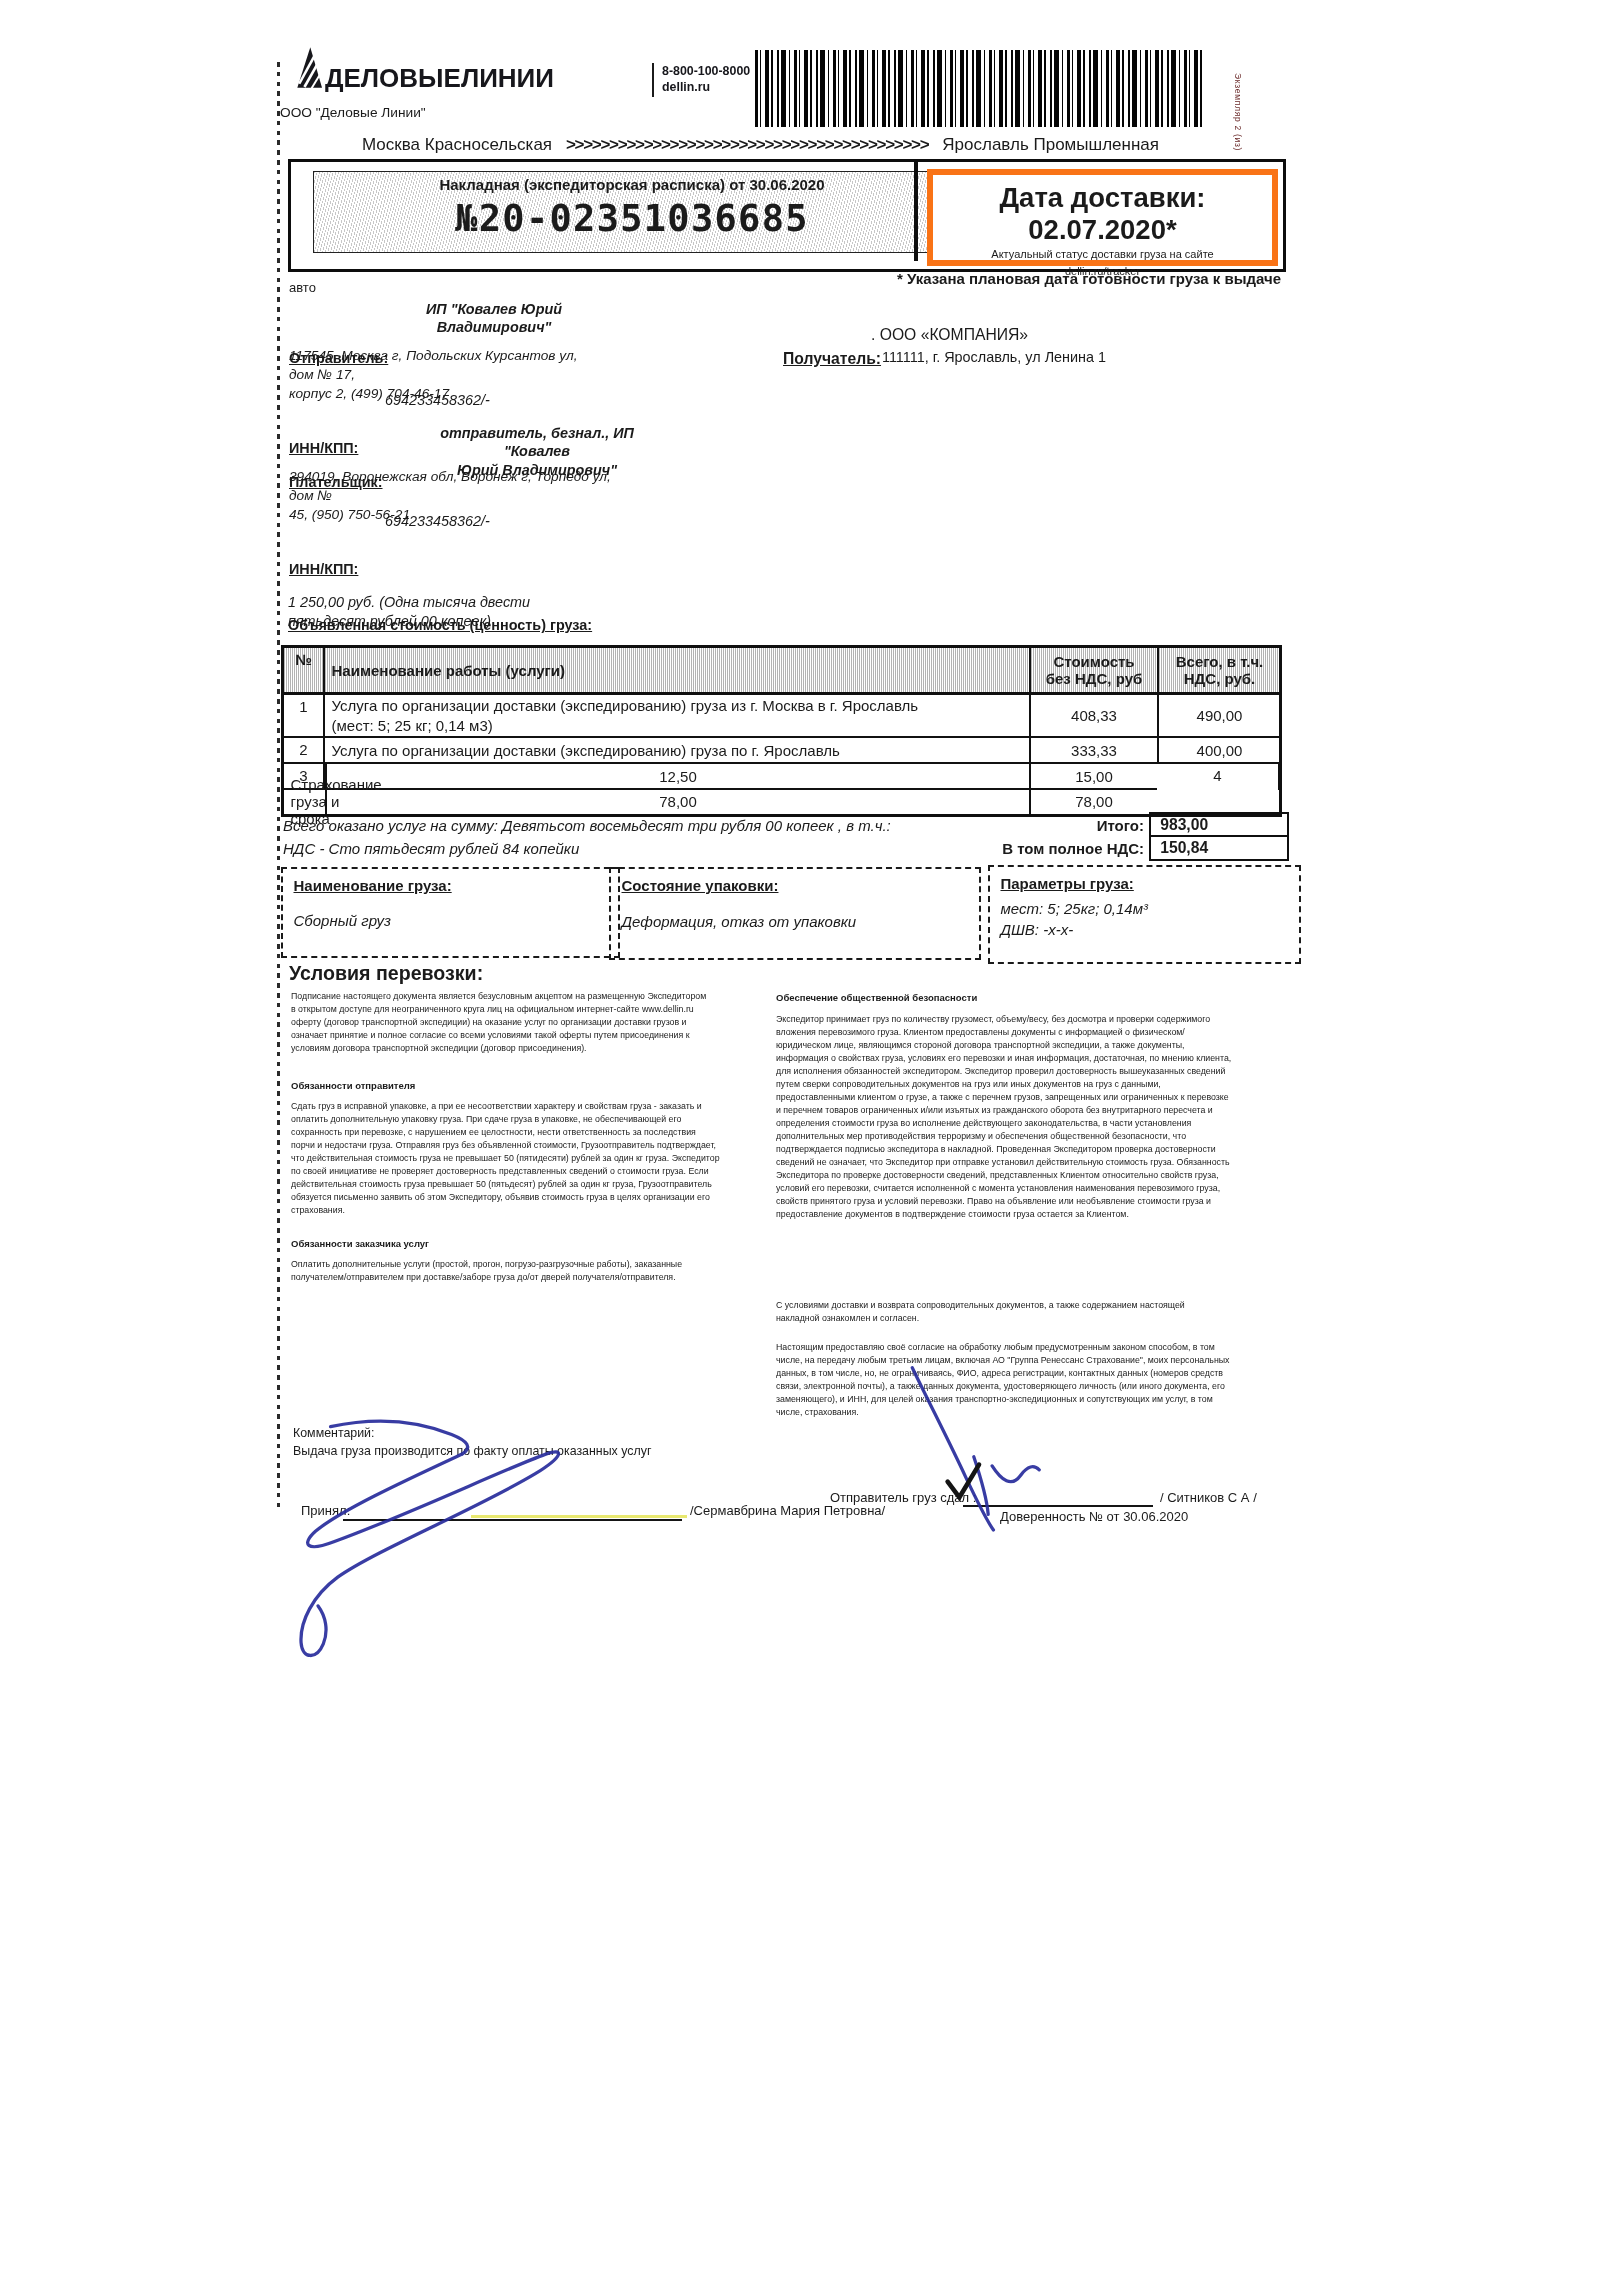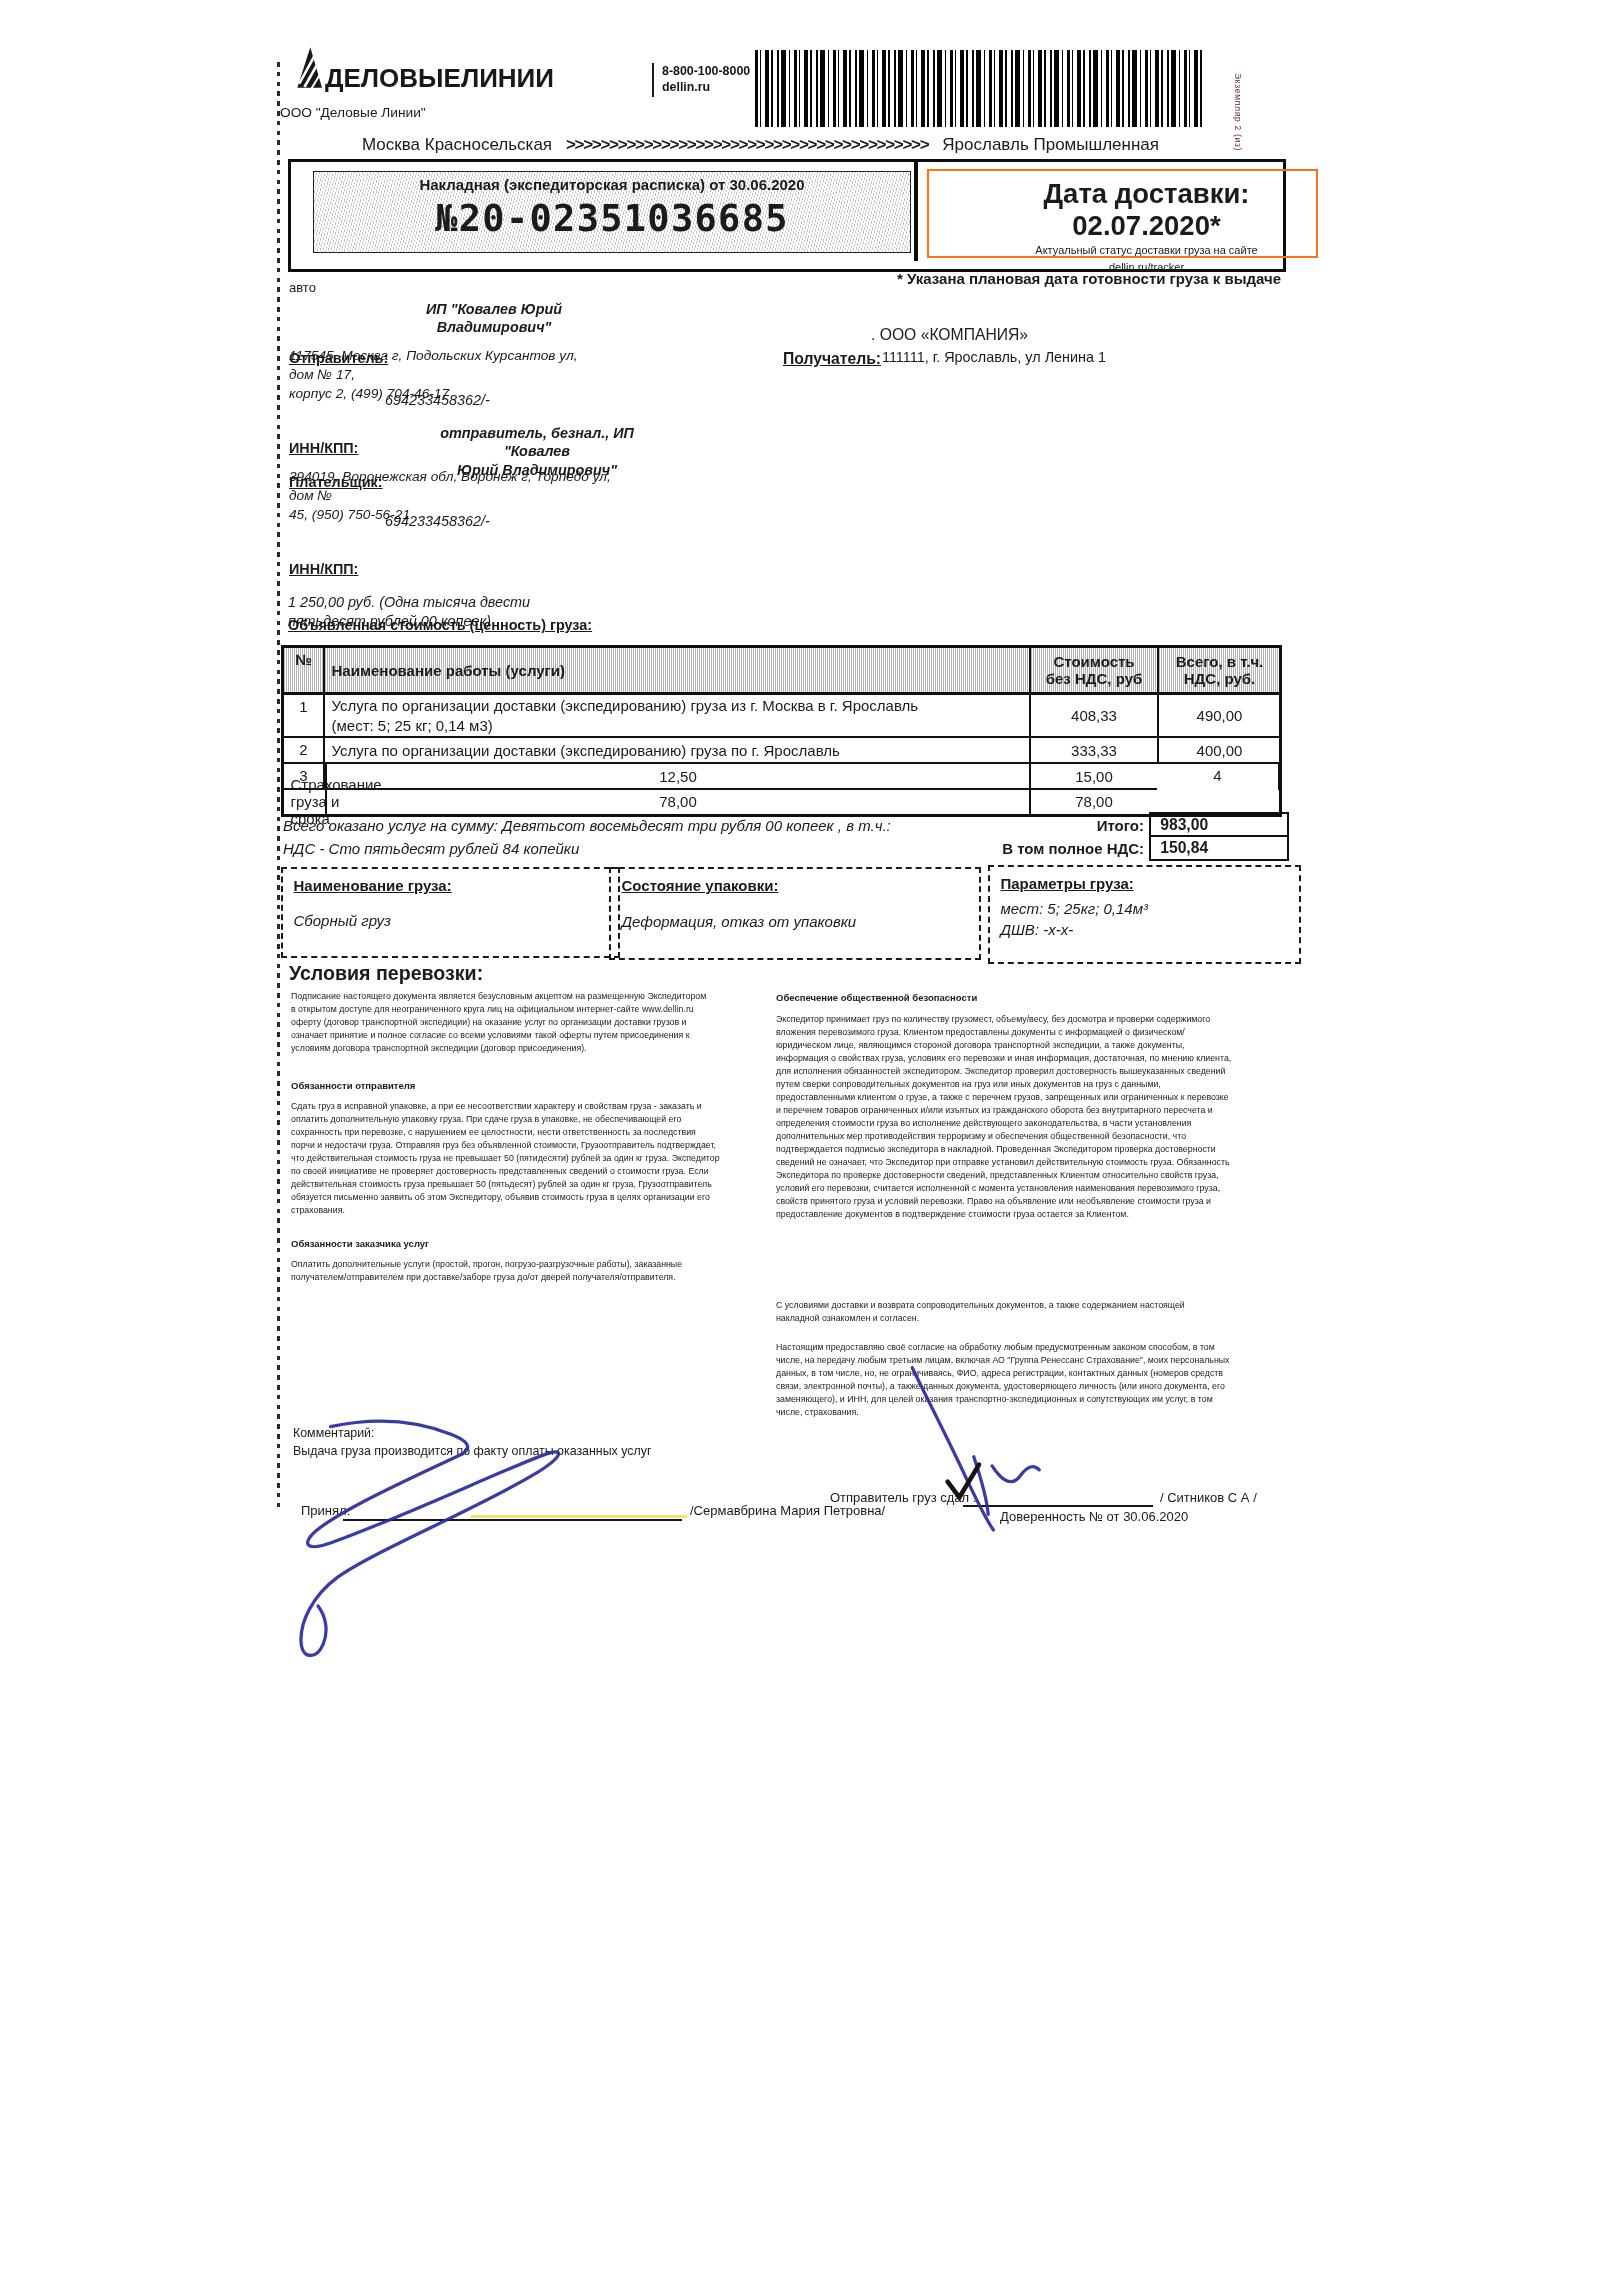--- a/index.html
+++ b/index.html
@@ -30,7 +30,7 @@
   
   .wb-outer{border:3.9px solid #0d0d0d;}
   .hatch-diag{background-image:repeating-linear-gradient(105deg,rgba(30,30,30,.25) 0 0.7px,rgba(255,255,255,0) 0.7px 2.6px);
-              border:1.3px solid #222;}
+              border:1.3px solid #222;padding-left:20px;}
   .wb-title{font-size:15px;font-weight:bold;}
   .wb-num{font-family:"DejaVu Sans Mono",monospace;font-size:37px;font-weight:bold;letter-spacing:1.3px;}
   .date-inner{border:2px solid #f97316;padding-left:48px;}

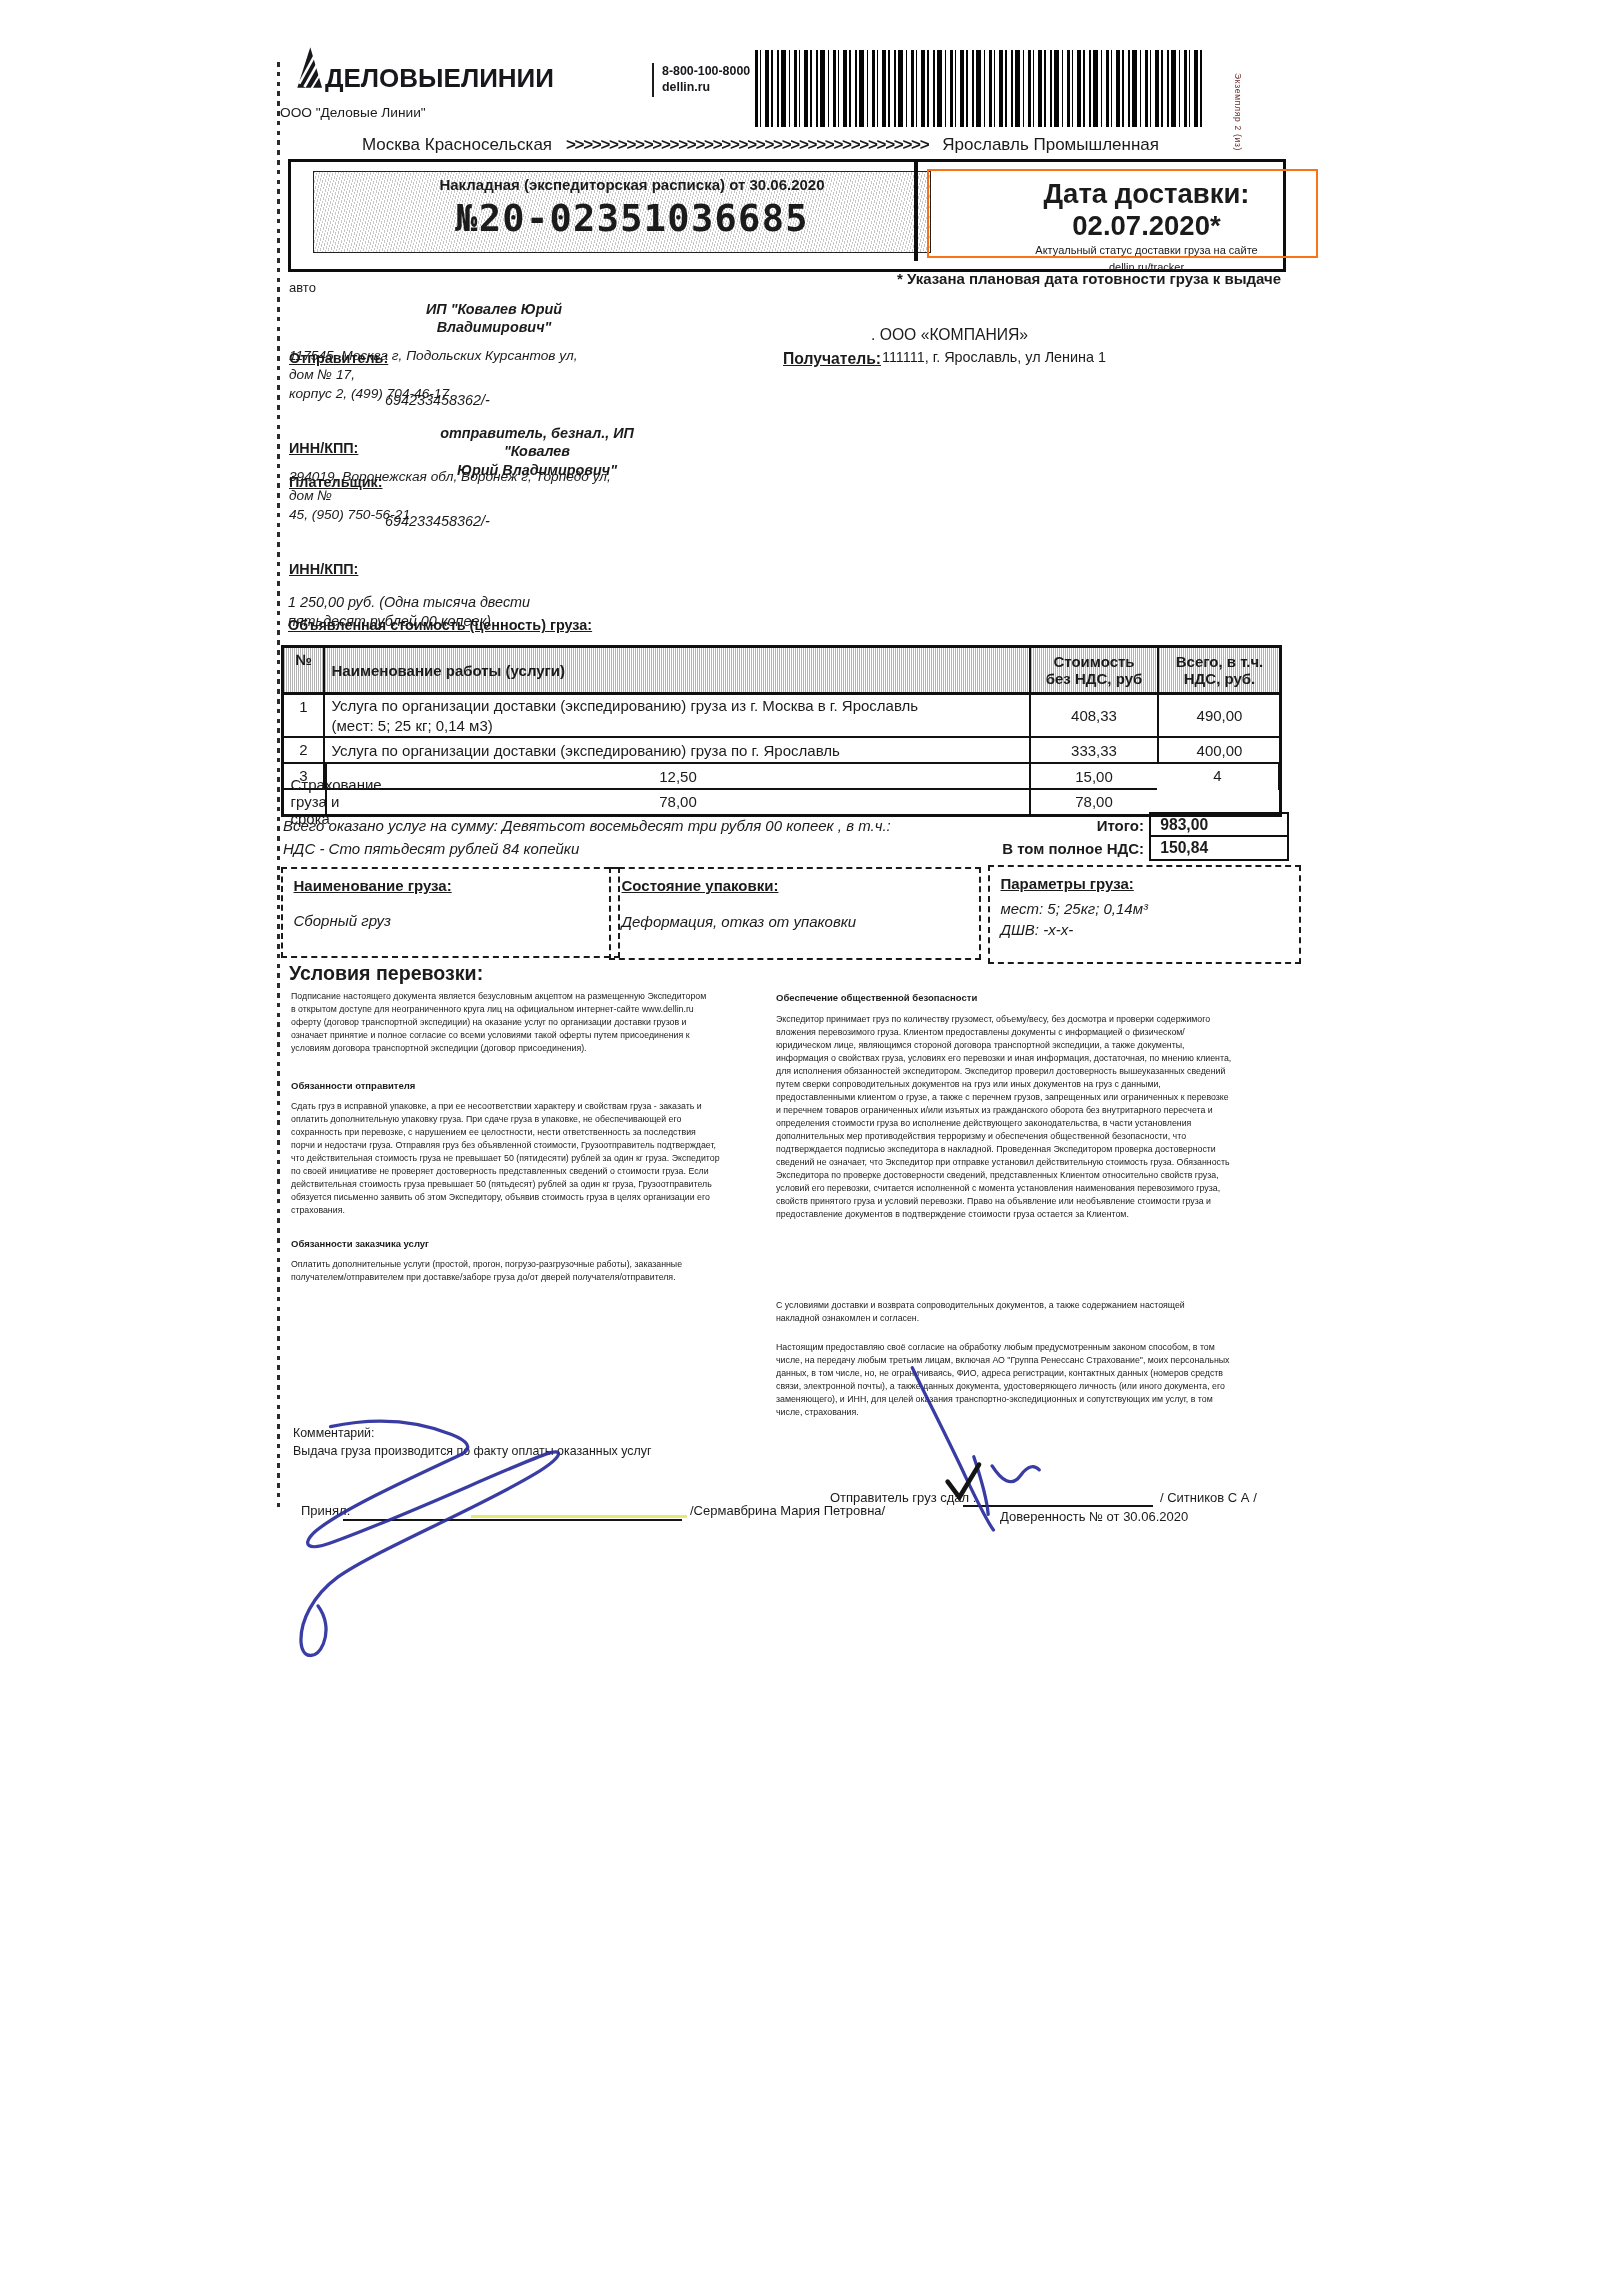--- a/index.html
+++ b/index.html
@@ -33,7 +33,7 @@
               border:1.3px solid #222;padding-left:20px;}
   .wb-title{font-size:15px;font-weight:bold;}
   .wb-num{font-family:"DejaVu Sans Mono",monospace;font-size:37px;font-weight:bold;letter-spacing:1.3px;}
-  .date-inner{border:2px solid #f97316;padding-left:48px;}
+  .date-inner{border:6px solid #f97316;}
   .date-big{font-size:27.5px;font-weight:bold;}
   .date-small{font-size:11px;line-height:17px;}
   .footnote{font-size:15px;font-weight:bold;}

